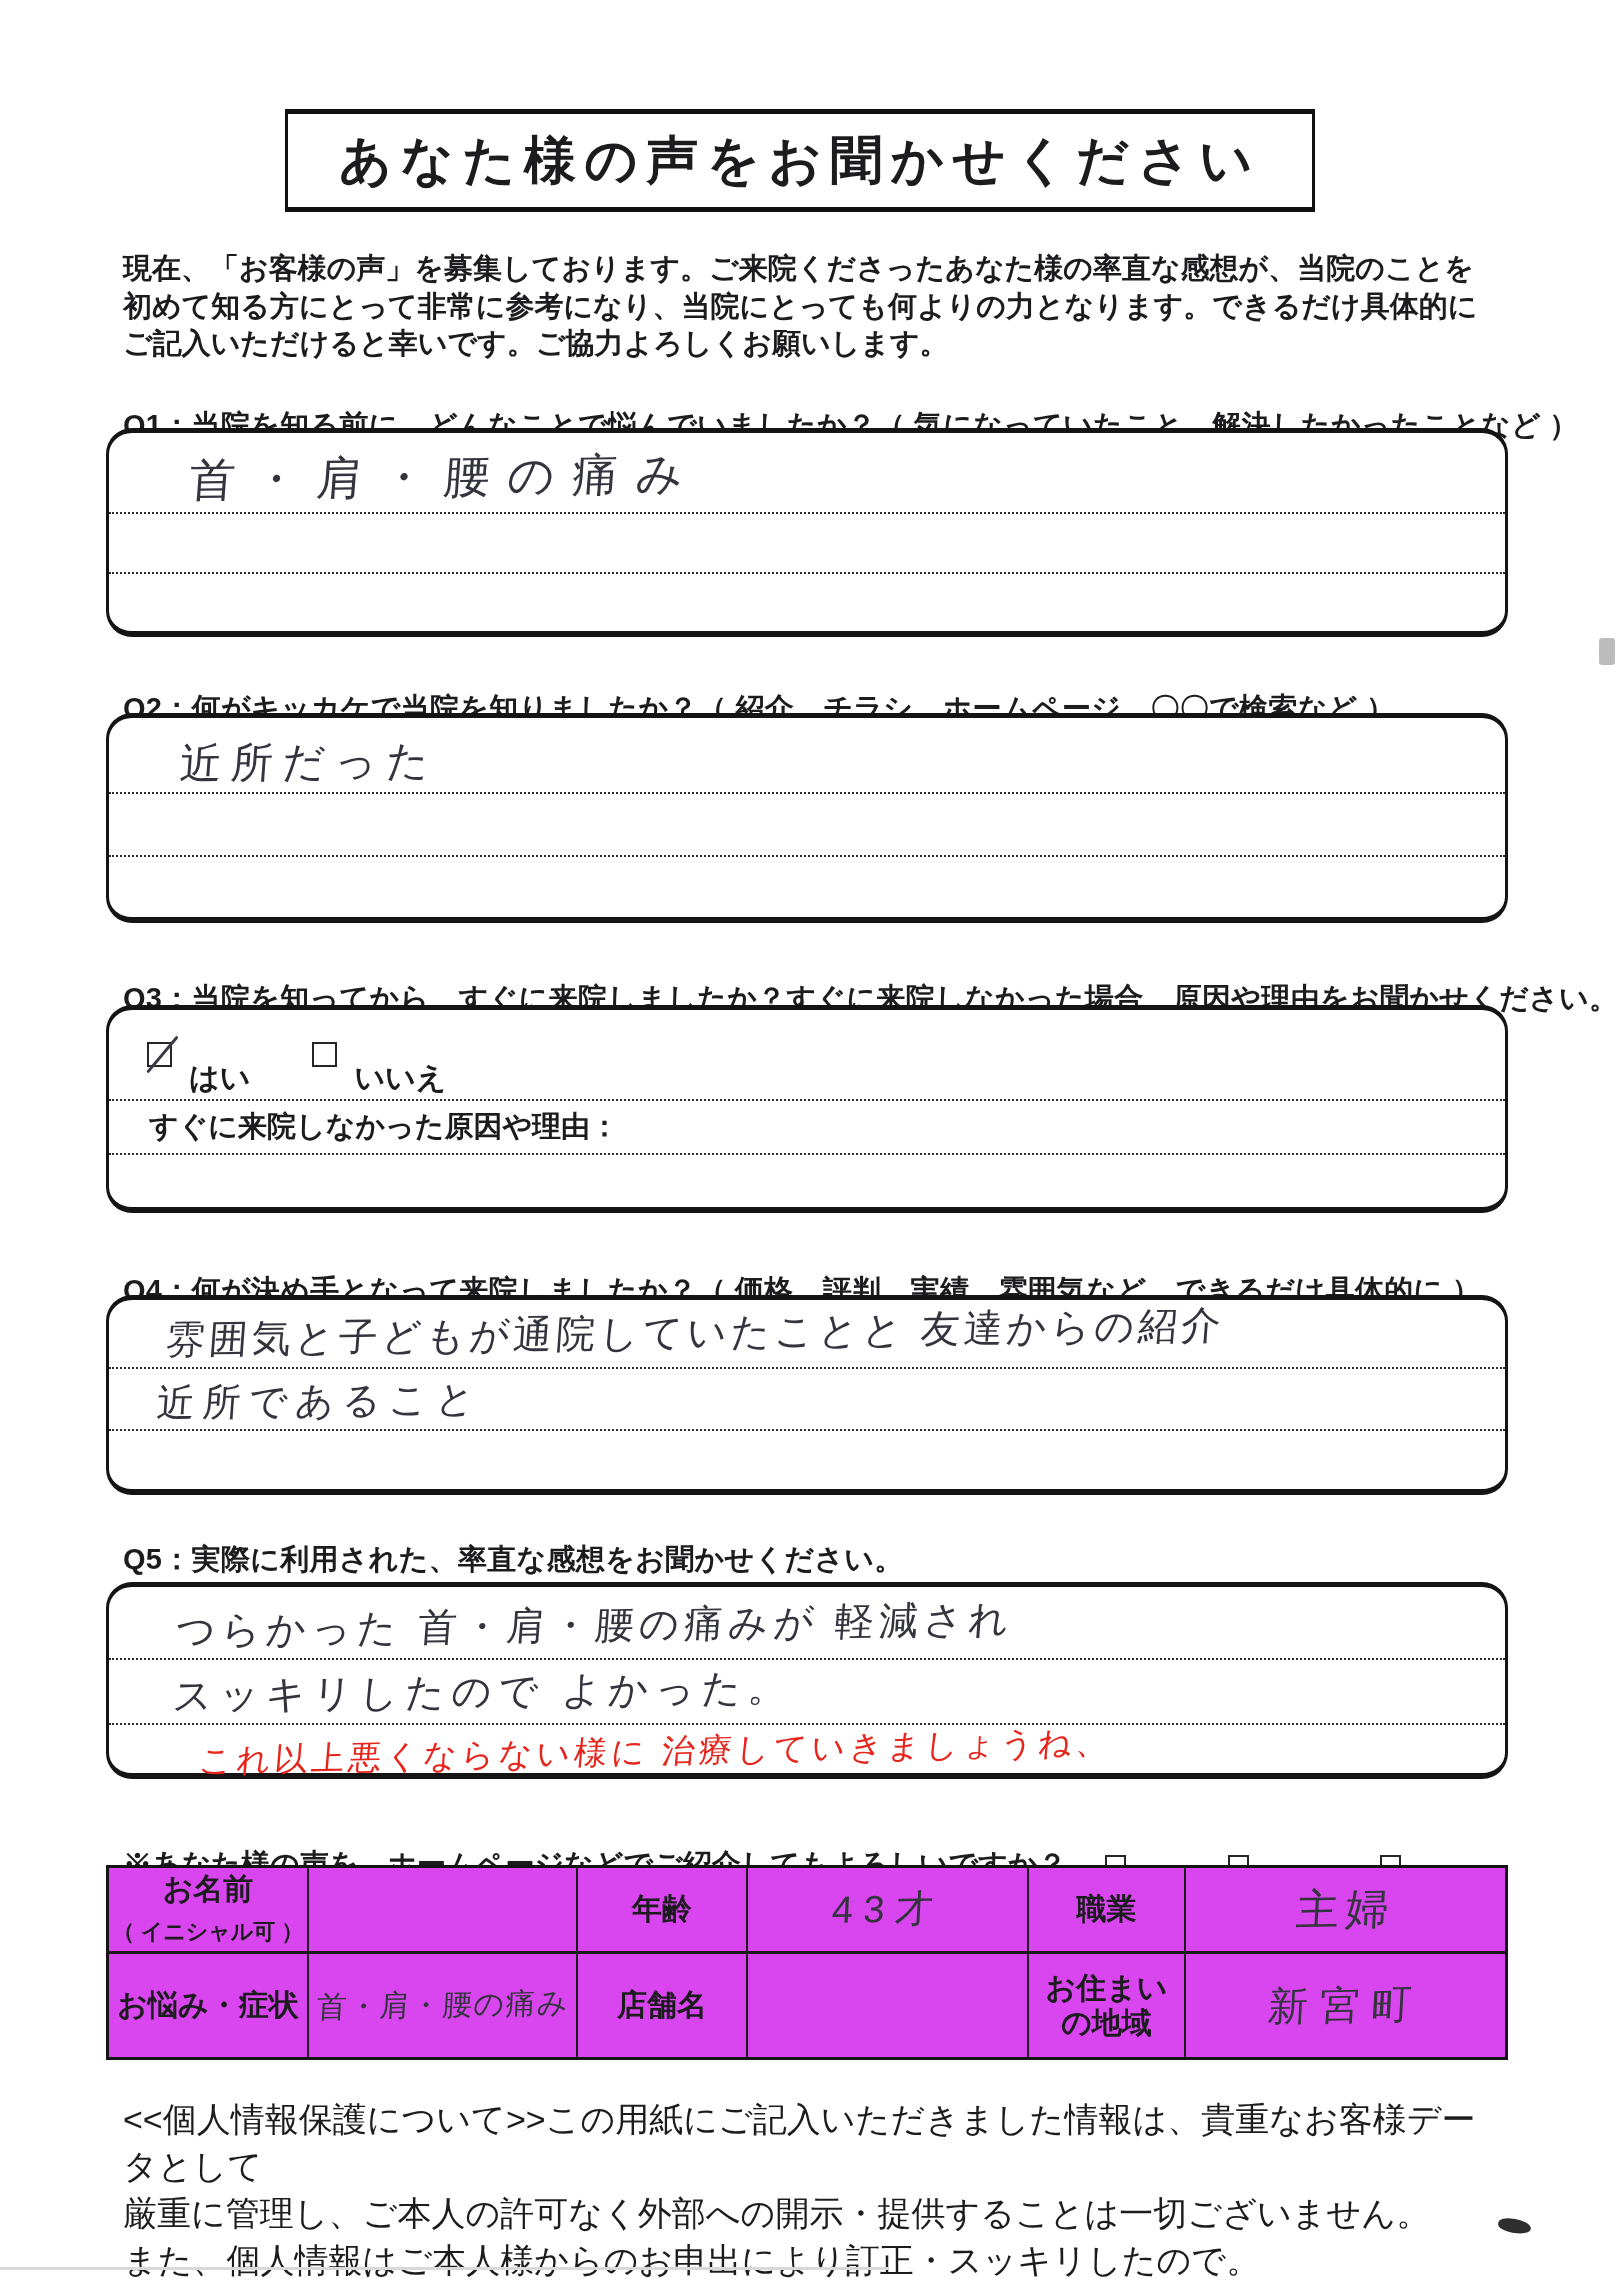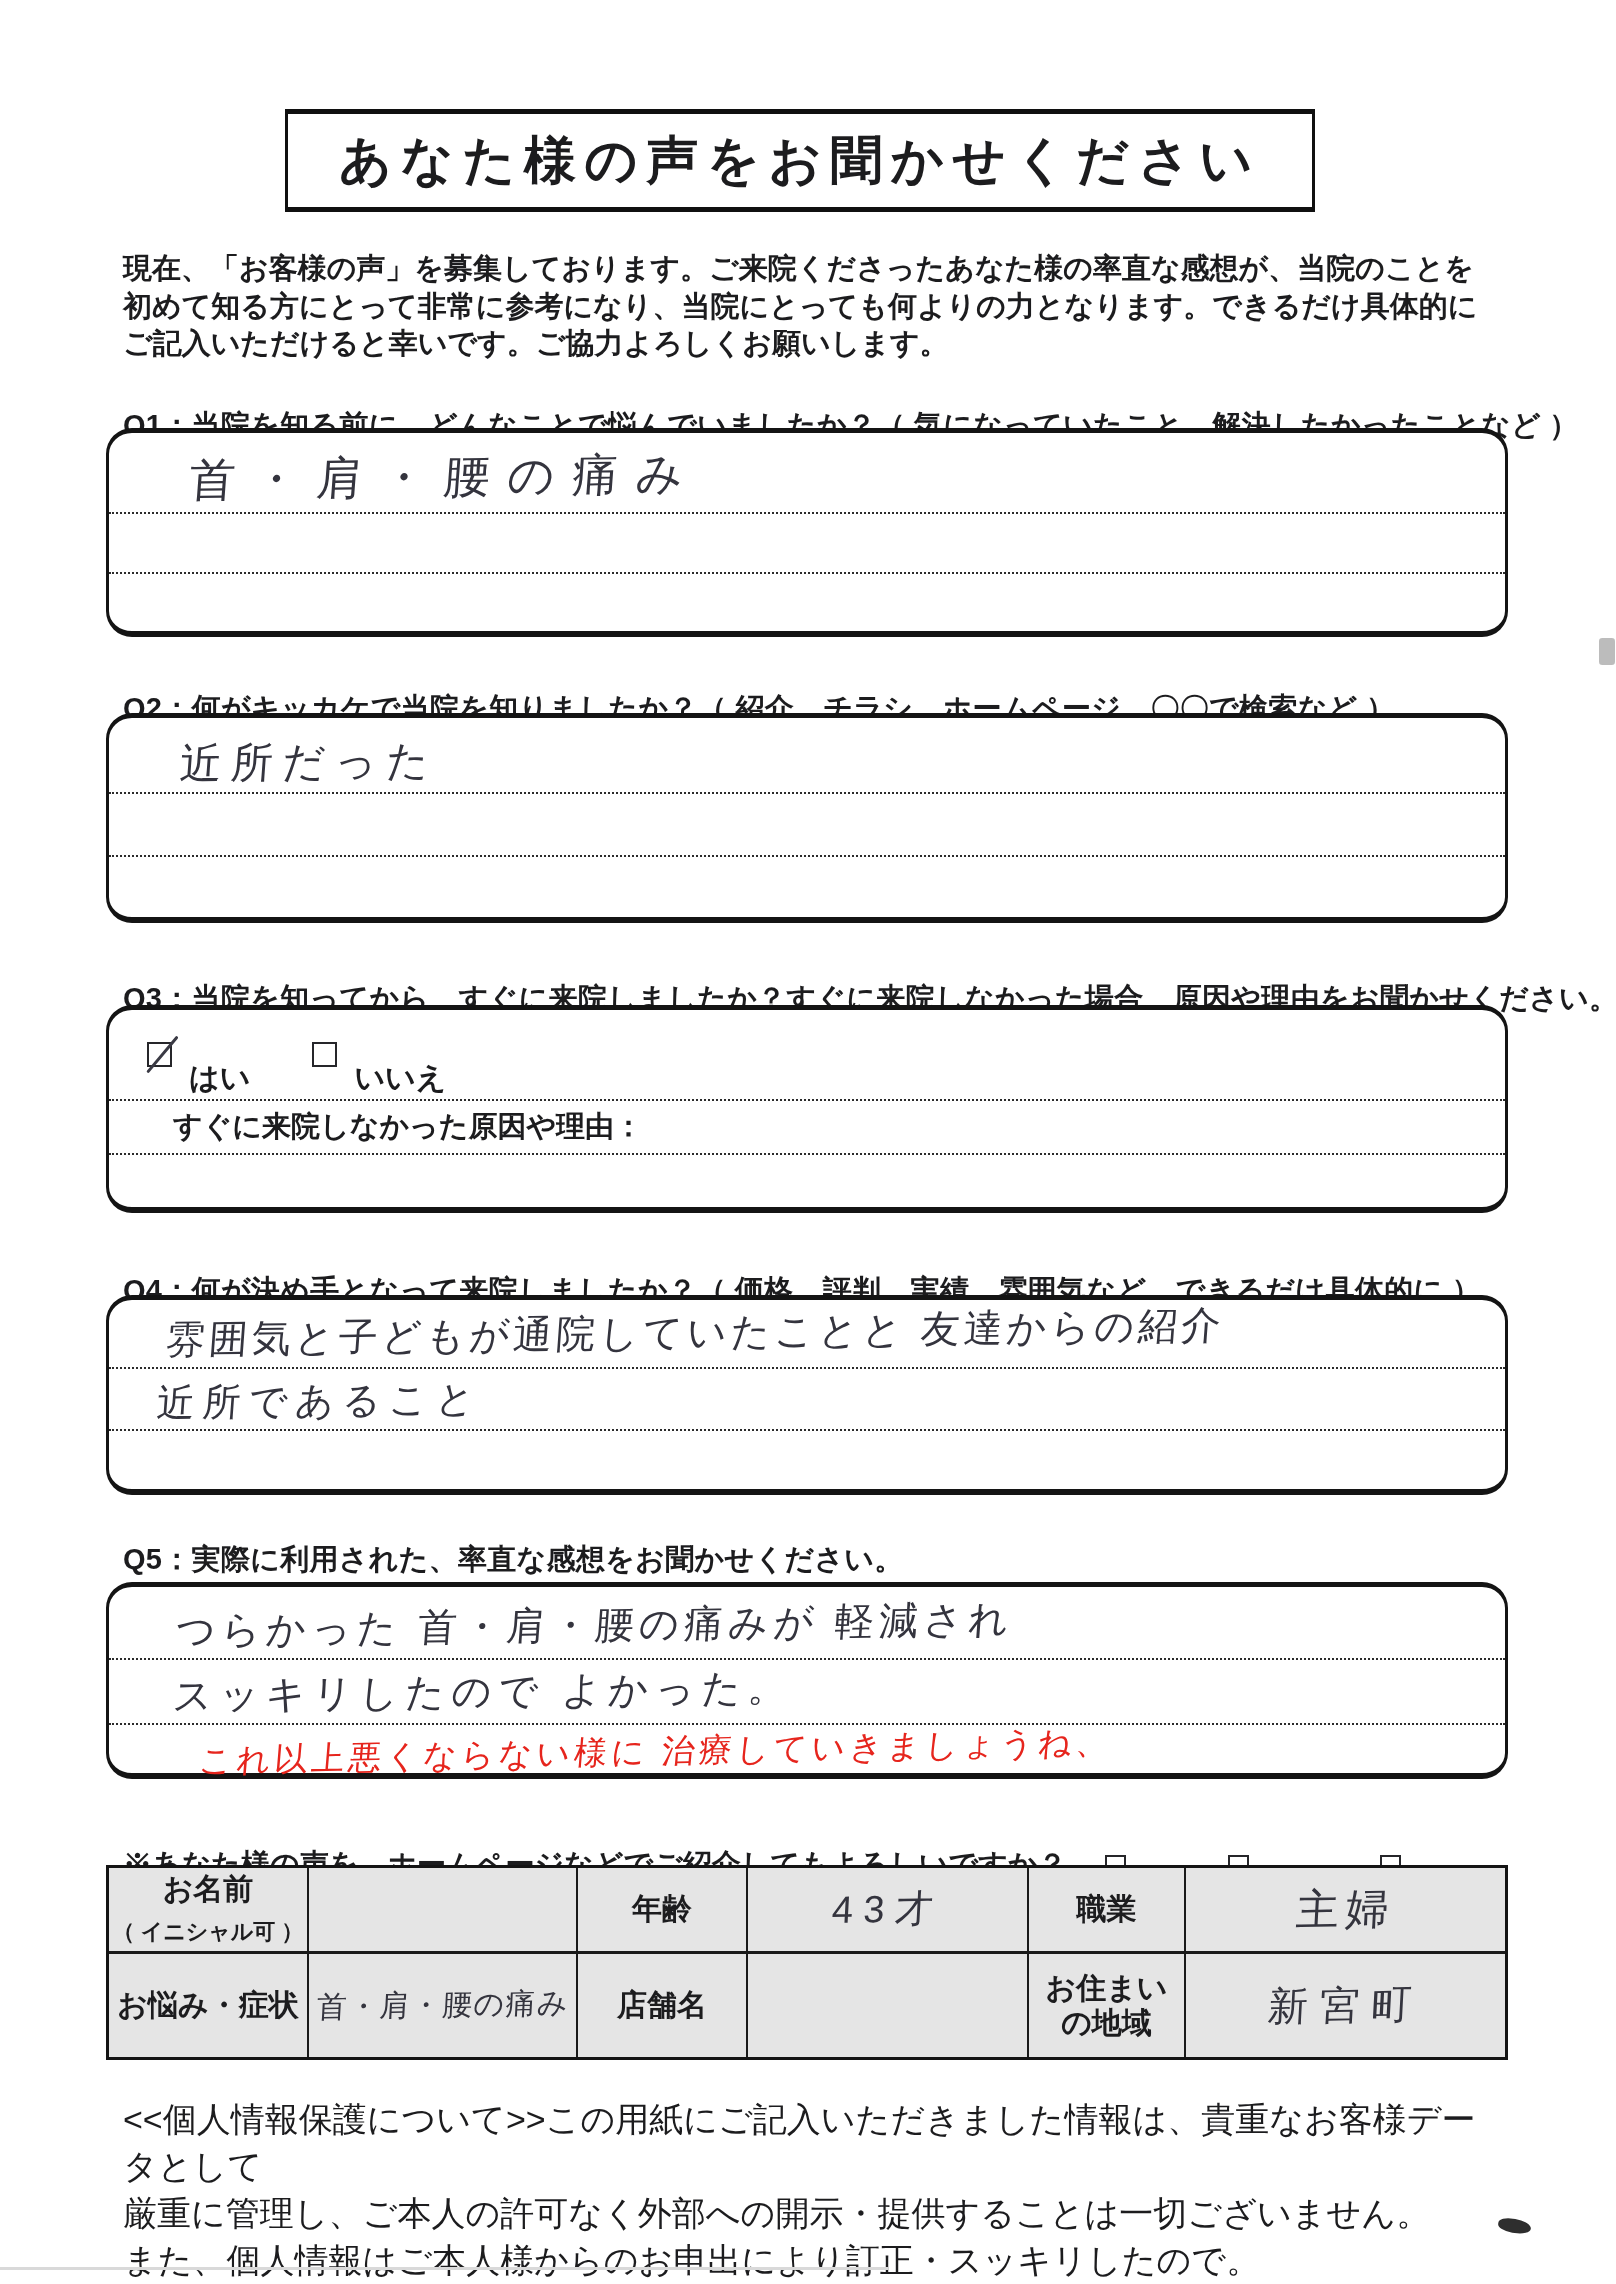--- a/index.html
+++ b/index.html
@@ -31,7 +31,7 @@
   .q5-box{top:1582px;height:197px;}
   .row{flex:1;border-bottom:2.6px dotted #2b2b2b;position:relative;overflow:visible;display:flex;align-items:flex-start;}
   .row:last-child{border-bottom:none;}
-  .inner-label{font-size:29px;font-weight:600;align-self:center;padding-left:40px;margin-left:24px;}
+  .inner-label{font-size:29px;font-weight:600;align-self:center;padding-left:40px;}
   
   .hw{
     color:#34343e;white-space:nowrap;

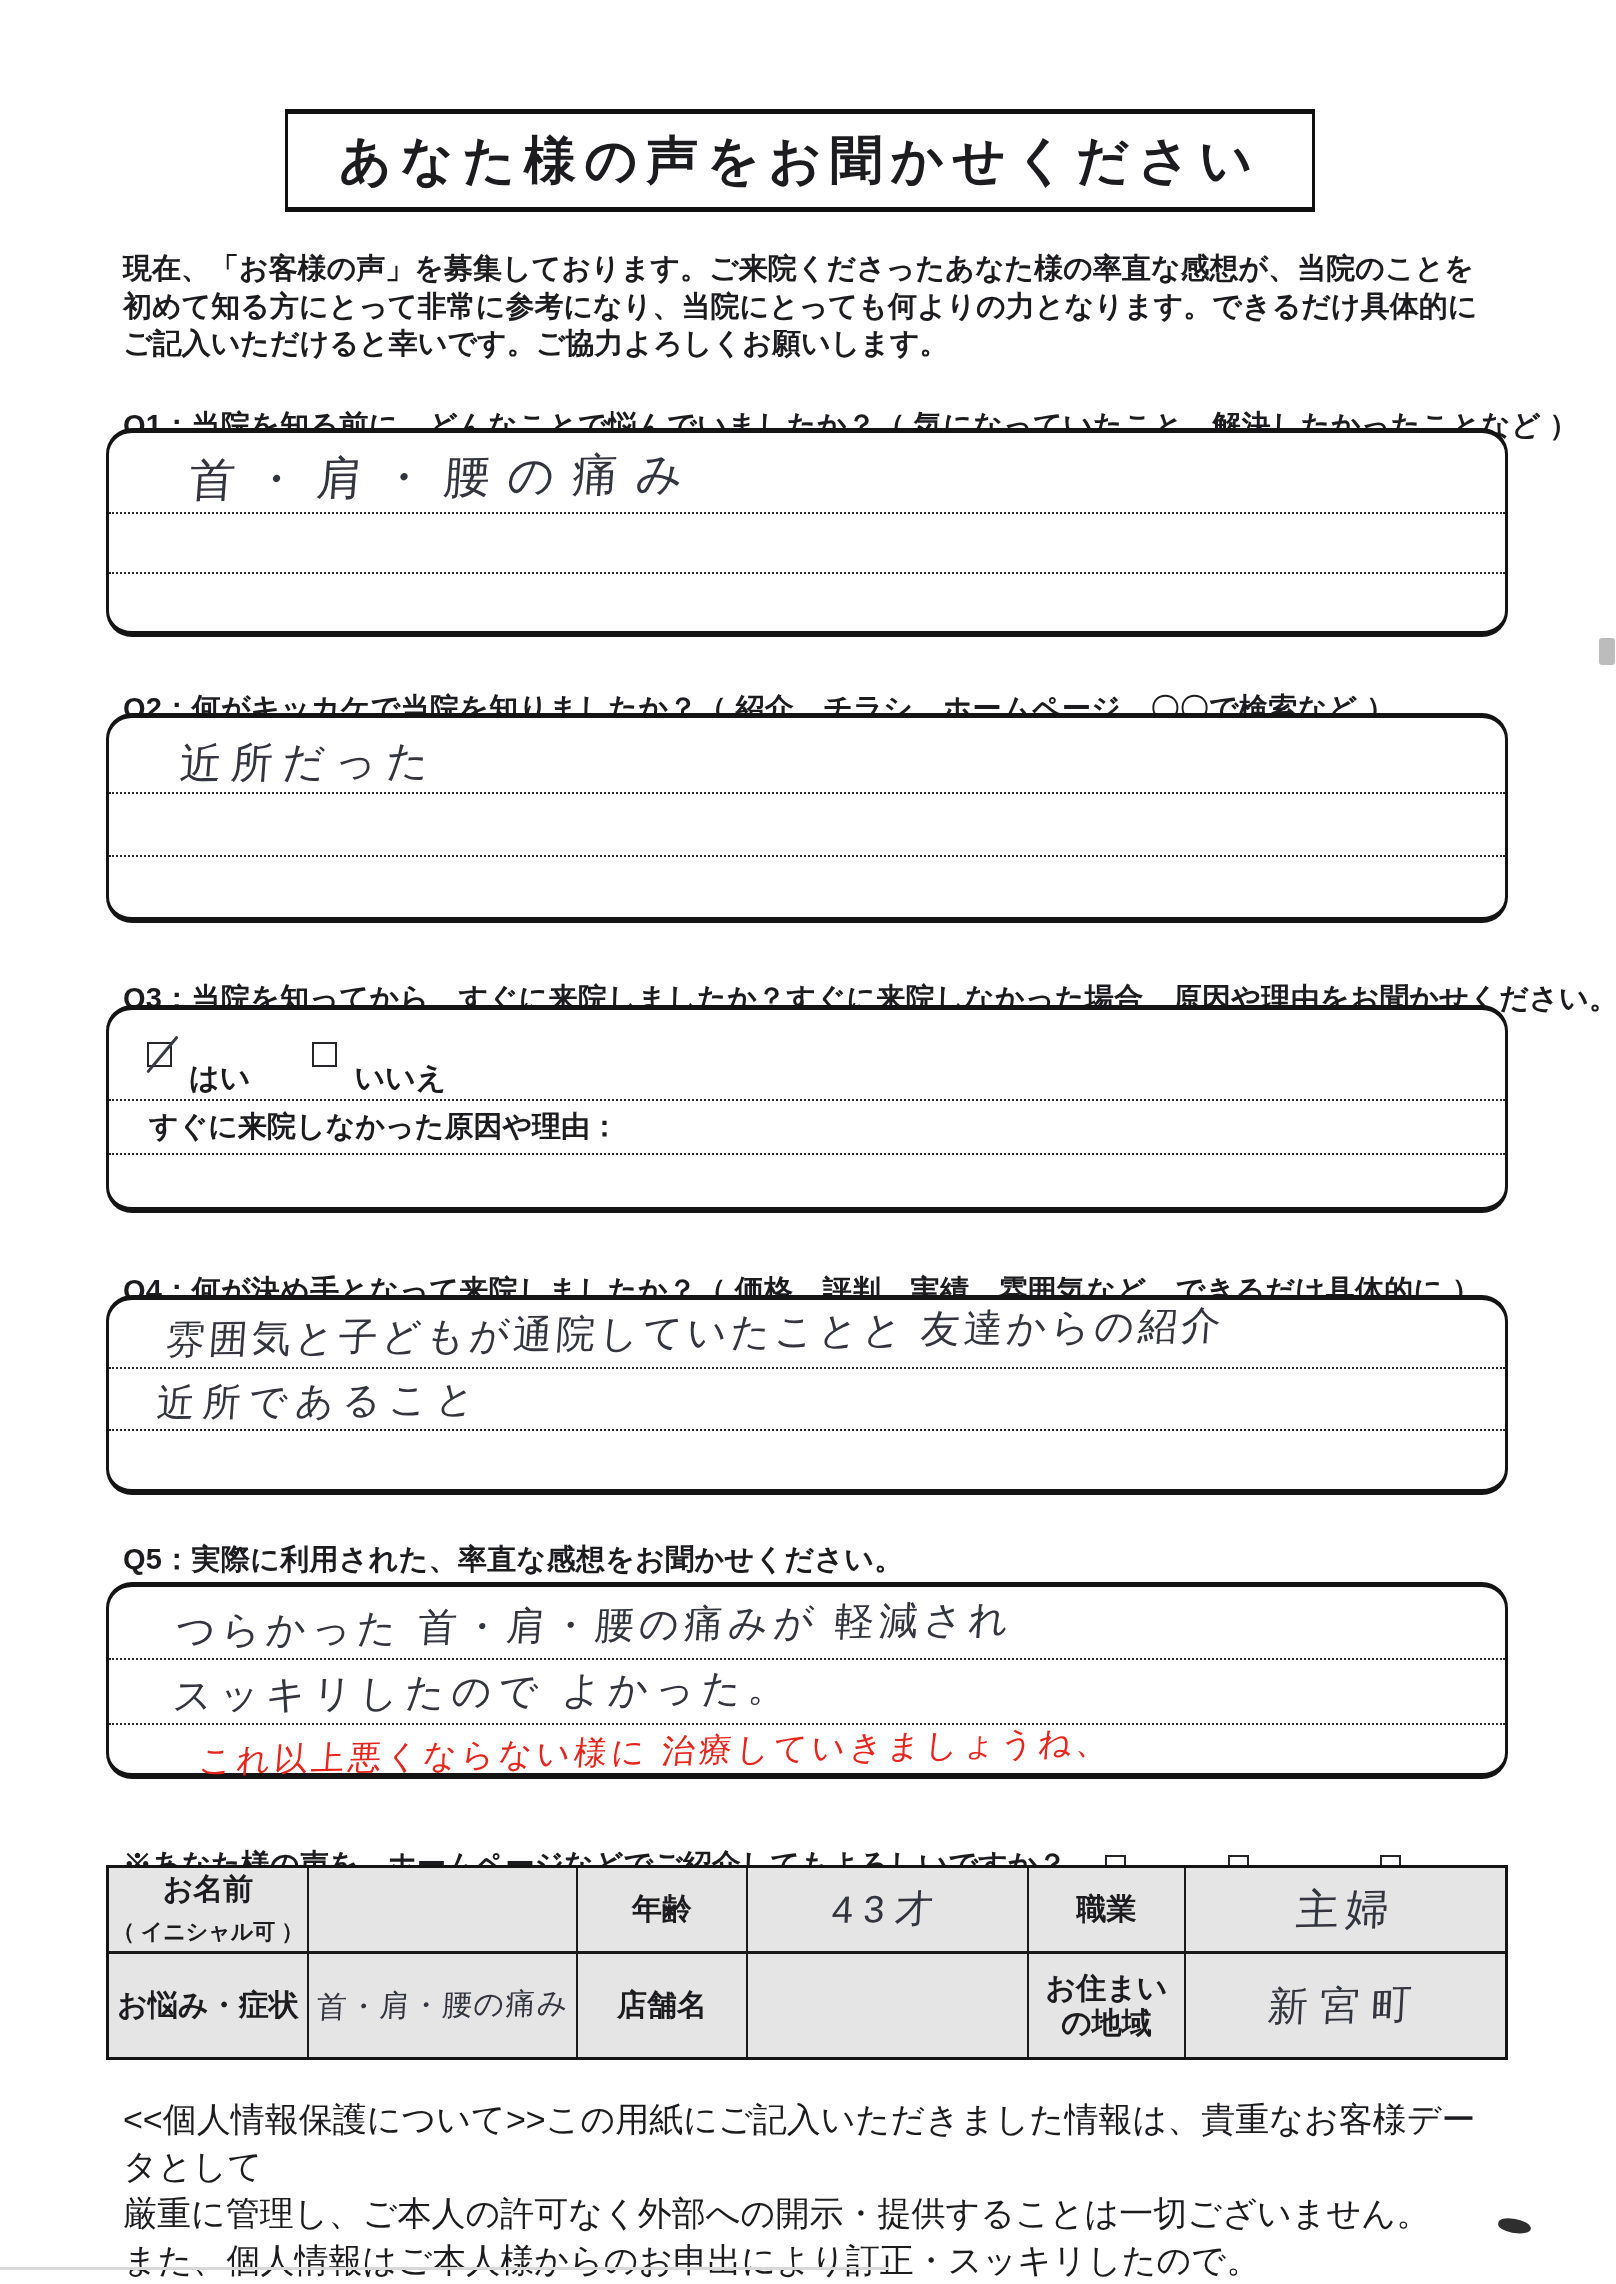--- a/index.html
+++ b/index.html
@@ -64,7 +64,7 @@
     position:absolute;left:106px;top:1865px;width:1402px;box-sizing:border-box;
     border:3.9px solid #141414;display:grid;
     grid-template-columns:200px 269px 170px 281px 157px auto;
-    grid-template-rows:86px 103px;background:#e5e5e5;
+    grid-template-rows:86px 103px;background:#d946ef;
   }
   .cell{border-right:2px solid #1a1a1a;border-bottom:3.3px solid #1a1a1a;display:flex;flex-direction:column;align-items:center;justify-content:center;overflow:visible;box-sizing:border-box;}
   .cell.c6{border-right:none;} .cell.r2{border-bottom:none;}

